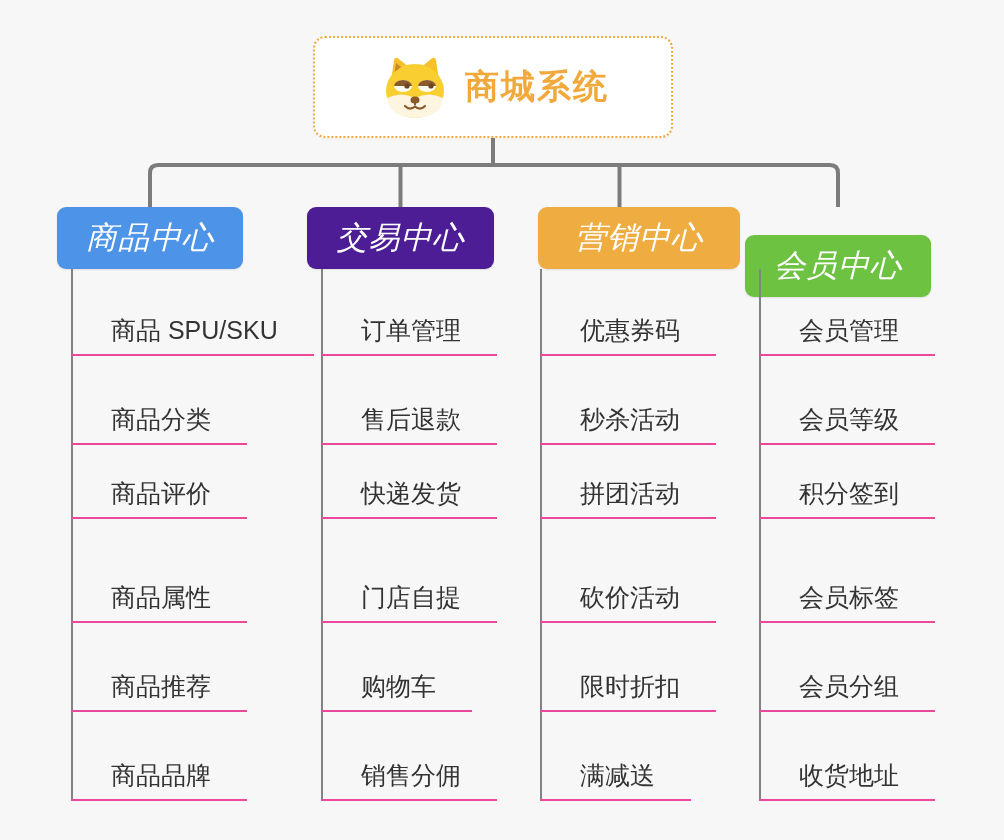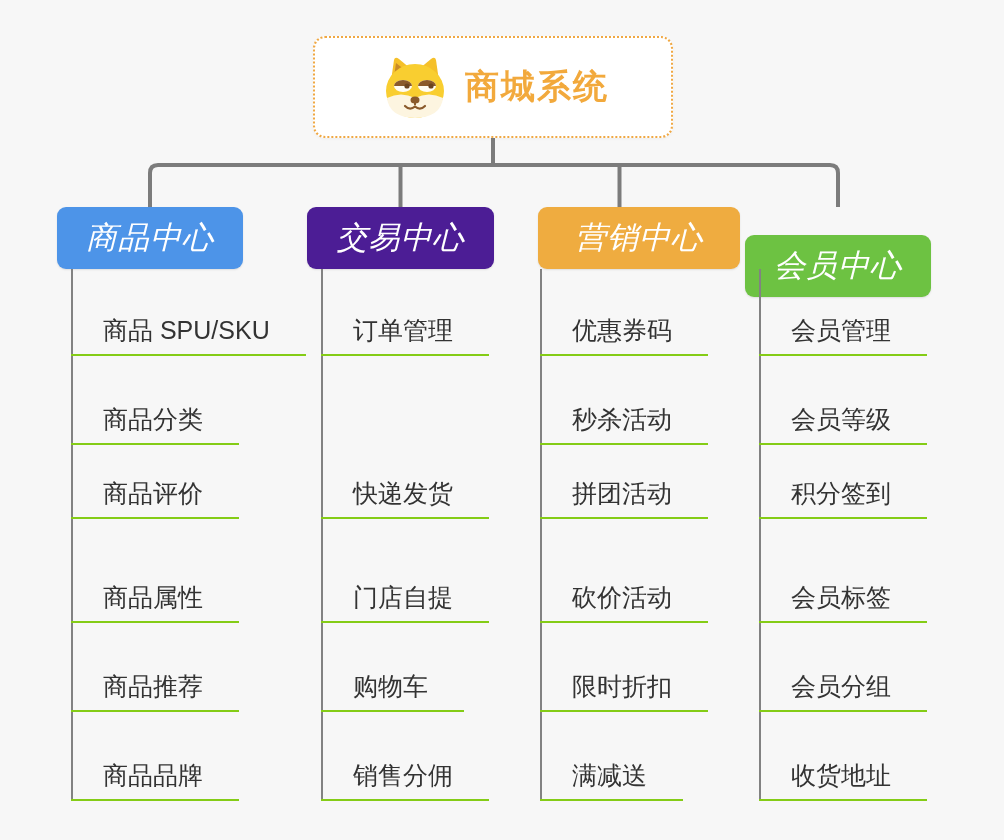--- a/index.html
+++ b/index.html
@@ -57,8 +57,8 @@
   .sub {
     position:absolute; left:0;
     height:36px; line-height:36px;
-    padding:0 36px 6px 32px;
-    border-bottom:2px solid #84cc16;
+    padding:0 36px 6px 40px;
+    border-bottom:2px solid #ec4899;
     font-size:25px; color:#333333;
     white-space:nowrap; width:max-content;
   }

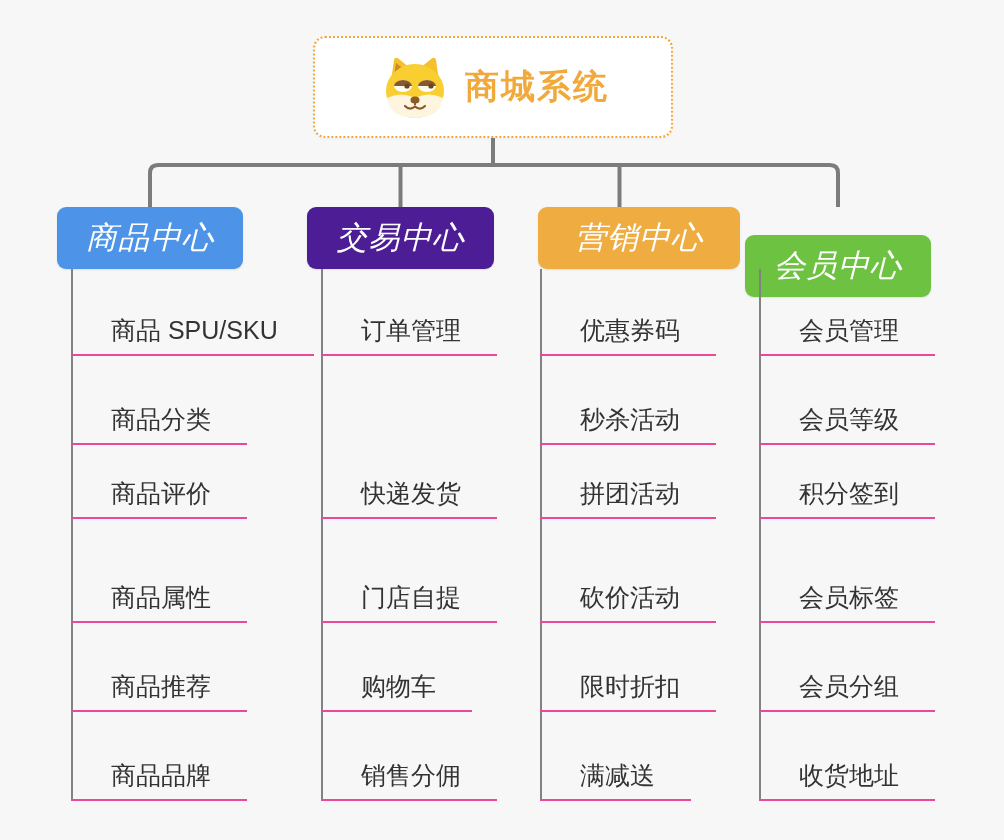--- a/index.html
+++ b/index.html
@@ -122,6 +122,7 @@
   <div class="branch-col col-1">
     <div class="trunk-line"></div>
     <div class="sub s0">订单管理</div>
+    <div class="sub s1">售后退款</div>
     <div class="sub s2">快递发货</div>
     <div class="sub s3">门店自提</div>
     <div class="sub s4">购物车</div>

